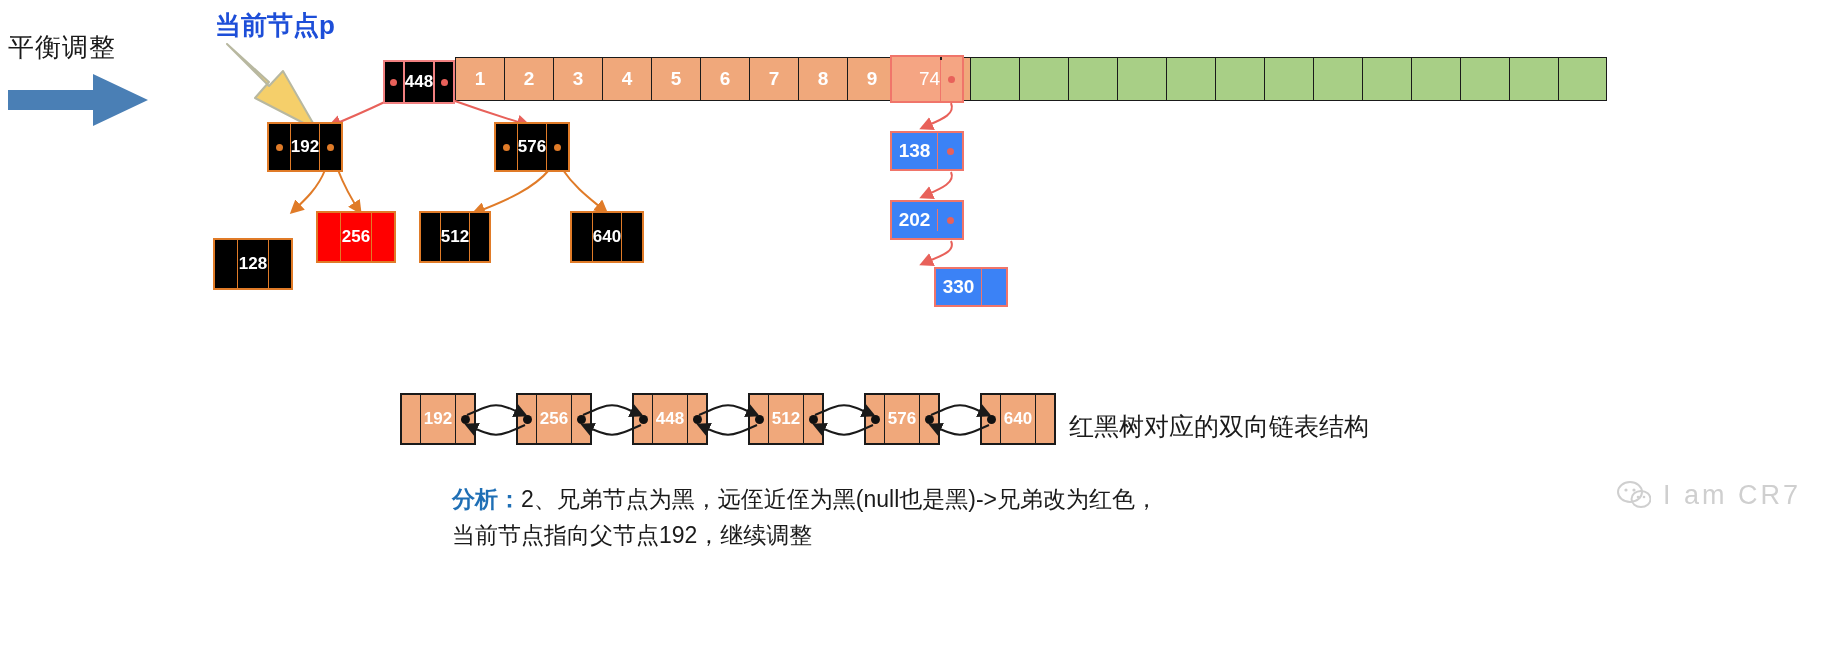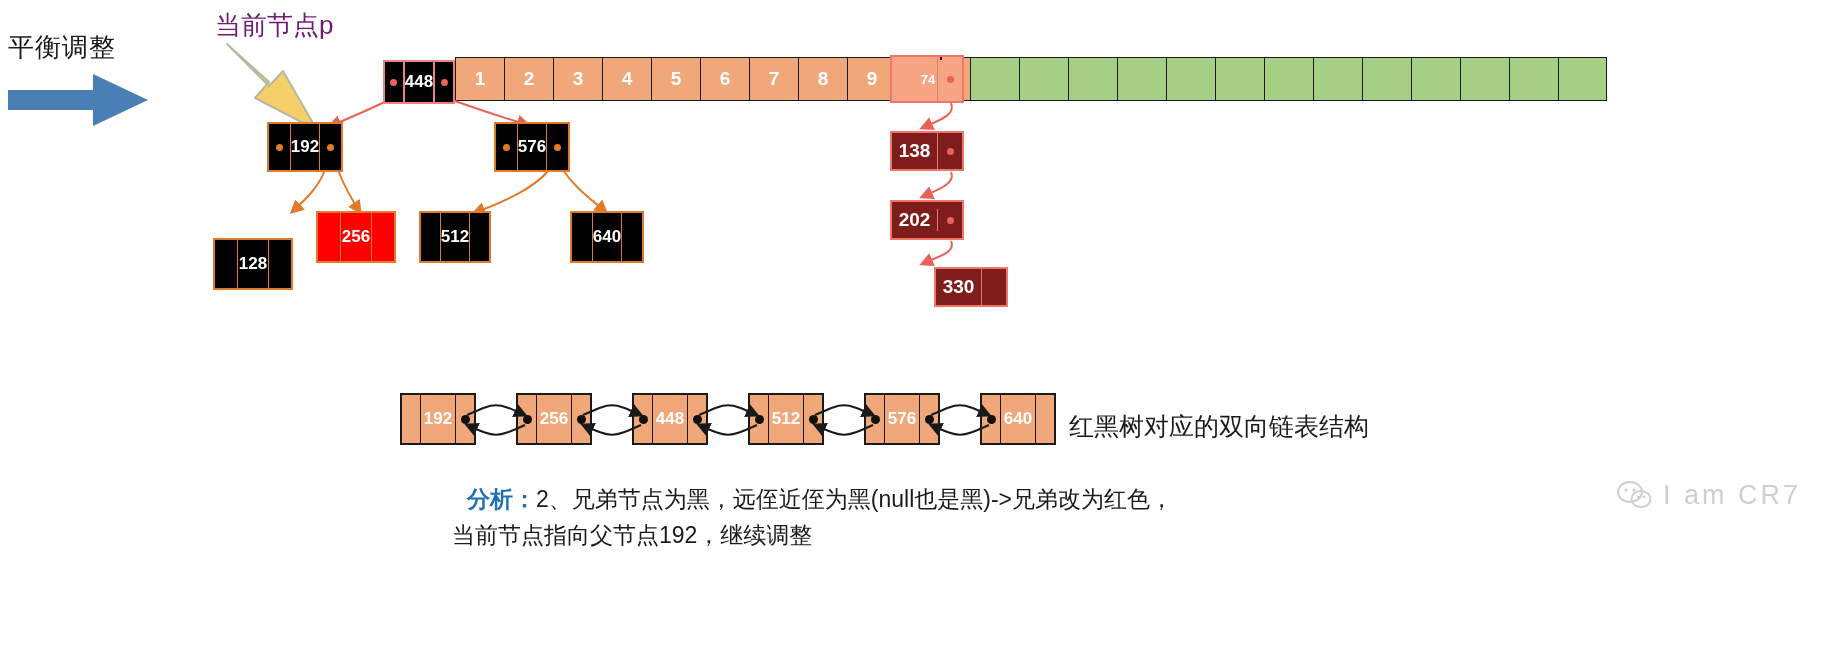--- a/index.html
+++ b/index.html
@@ -19,7 +19,7 @@
 
   
   #current-node-label{
-    left:215px;top:8px;font-size:26px;font-weight:normal;color:#701a75;
+    left:215px;top:8px;font-size:26px;font-weight:bold;color:#1d4ed8;
     white-space:nowrap;
   }
   #yellow-arrow{left:225px;top:38px;width:125px;height:95px;}

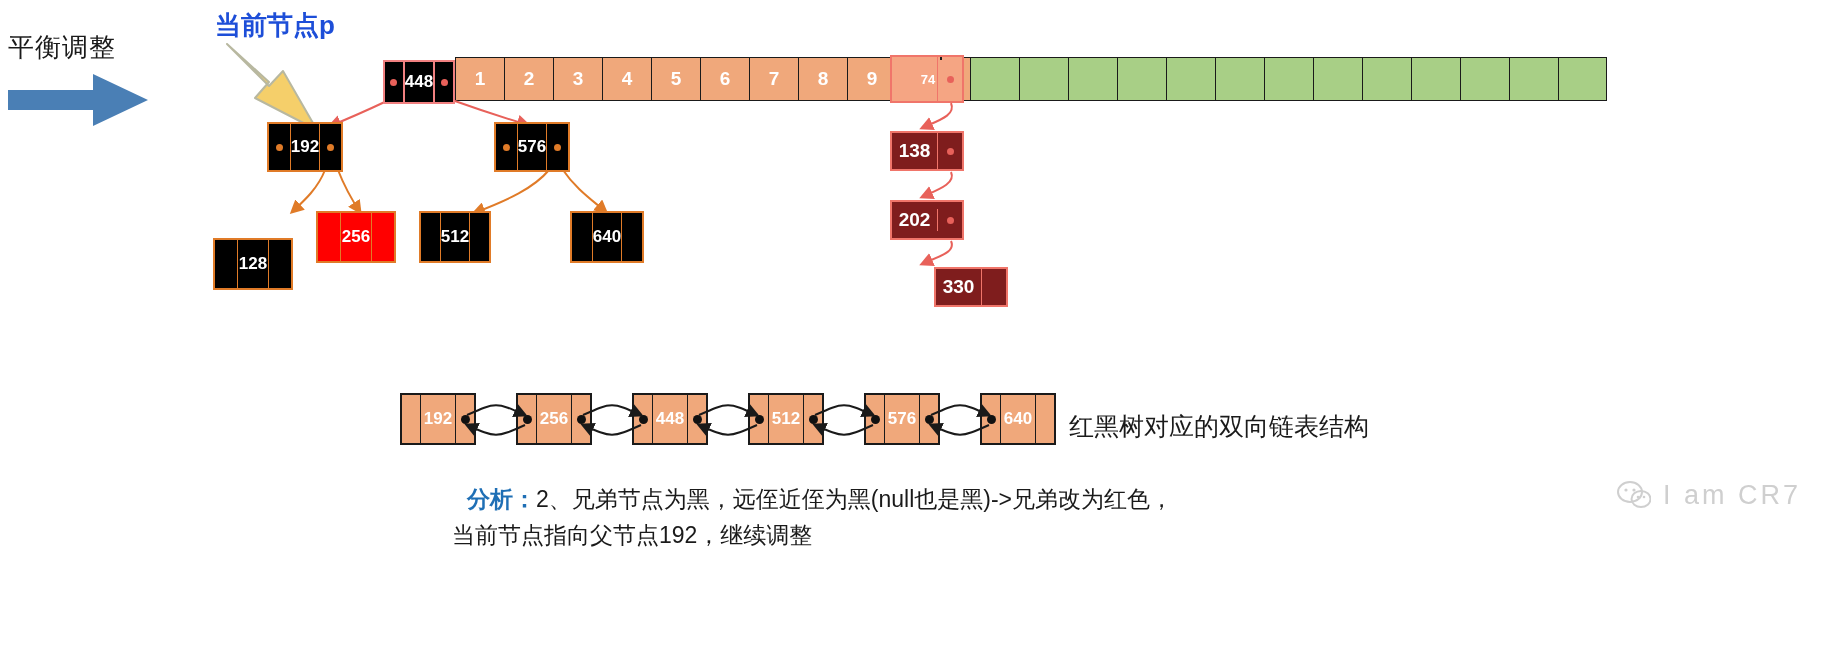--- a/index.html
+++ b/index.html
@@ -69,7 +69,7 @@
   }
   #bucket-head .bh-val{
     flex:1;display:flex;align-items:center;justify-content:center;
-    color:#fff;font-size:13px;font-weight:bold;
+    color:#fff;font-size:19px;font-weight:normal;
     border-right:1.5px solid #f0756a;
     padding-left:27px;
   }

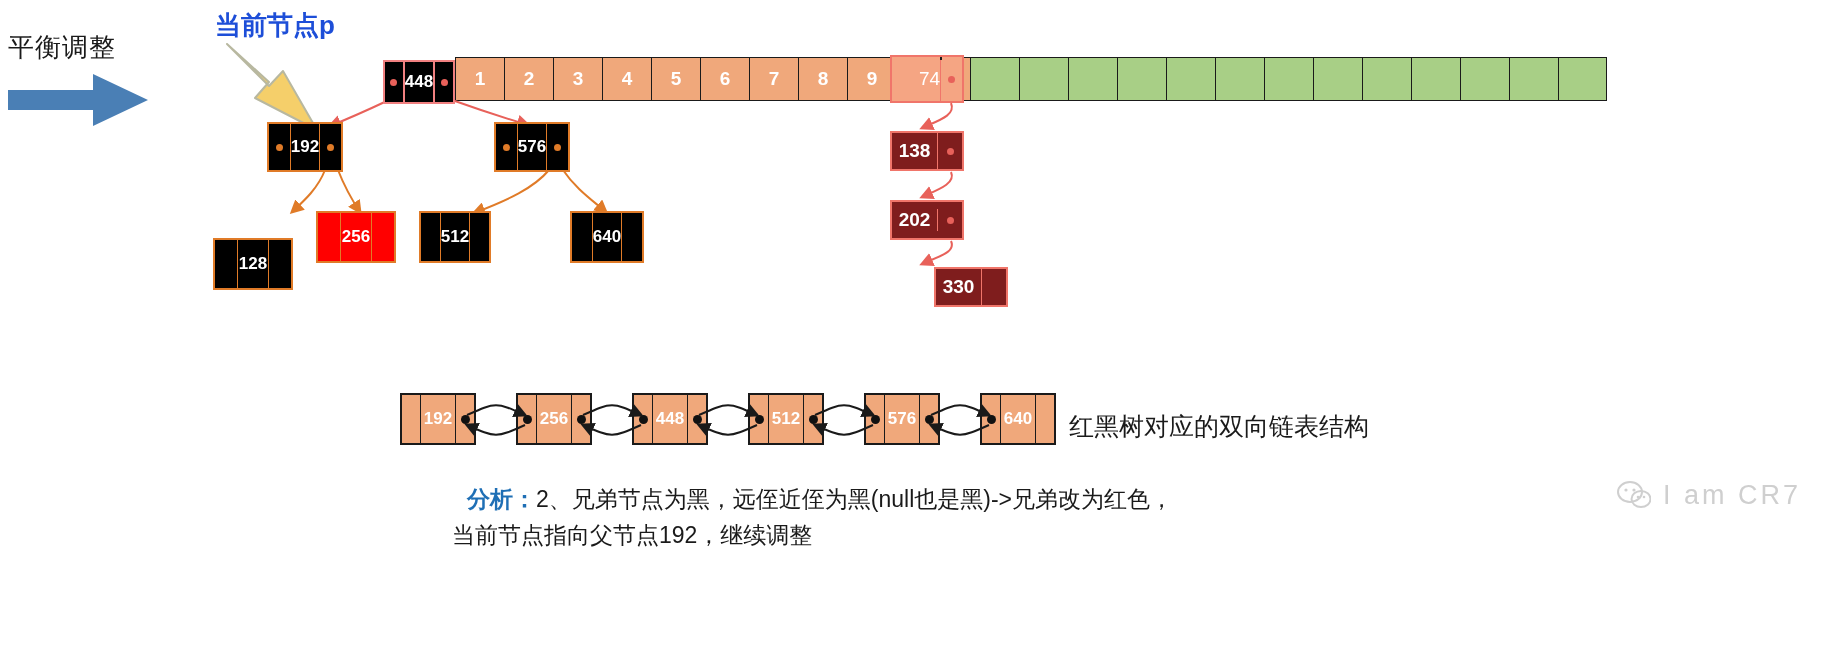--- a/index.html
+++ b/index.html
@@ -82,7 +82,7 @@
   
   .chain-node{
     position:absolute;height:40px;width:74px;box-sizing:border-box;
-    border:2px solid #f0756a;background:#7f1d1d;display:flex;align-items:stretch;
+    border:2px solid #f0756a;background:#3b82f6;display:flex;align-items:stretch;
   }
   .chain-node .cv{
     flex:1;display:flex;align-items:center;justify-content:center;

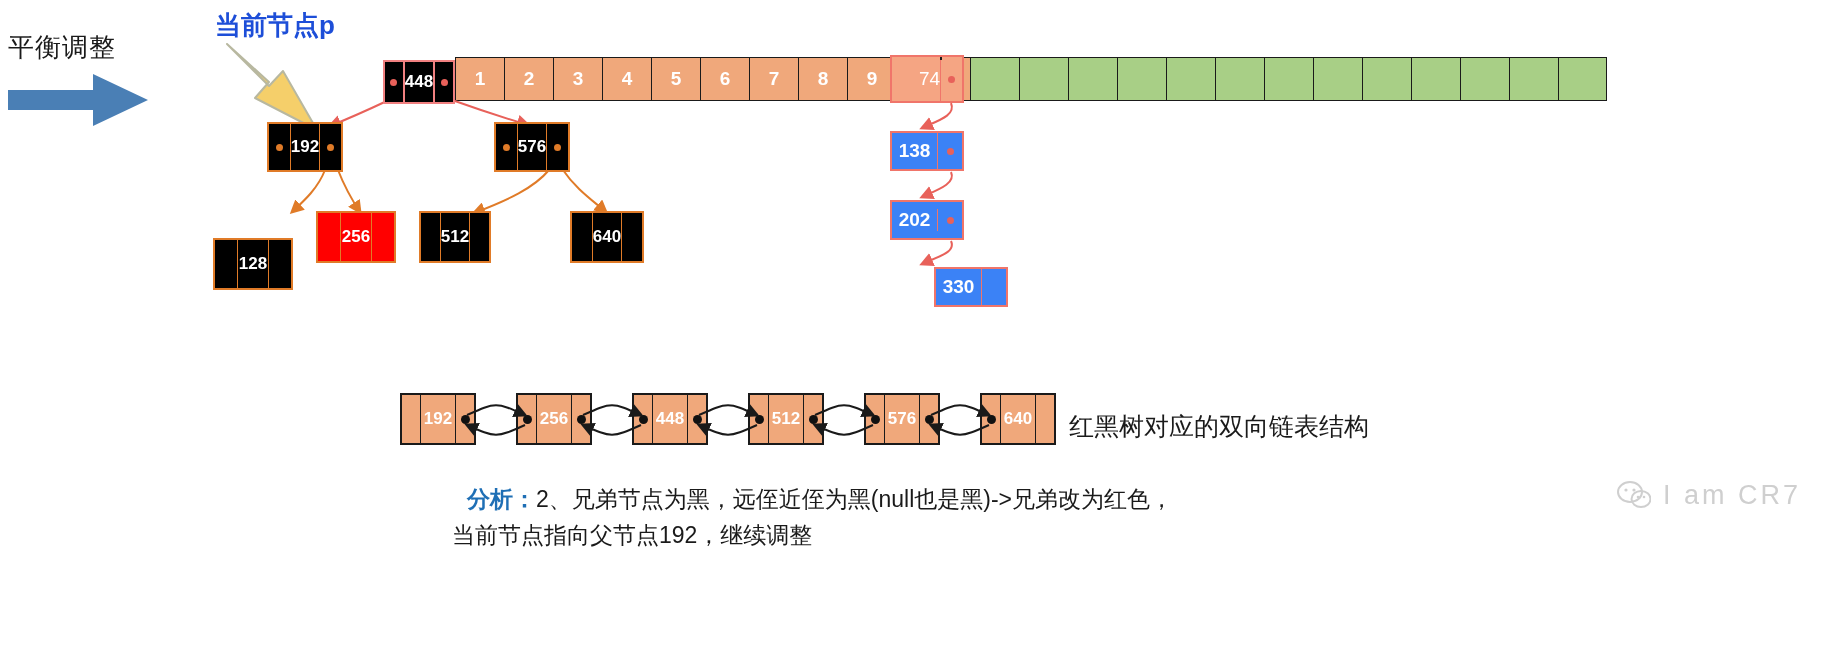--- a/index.html
+++ b/index.html
@@ -119,7 +119,7 @@
   #analysis{
     left:452px;top:482px;width:1000px;font-size:23px;color:#1a1a1a;line-height:1.55;
   }
-  #analysis .lead{color:#1f6fb5;font-weight:bold;margin-left:15px;}
+  #analysis .lead{color:#1f6fb5;font-weight:bold;}
 
   
   #watermark{

